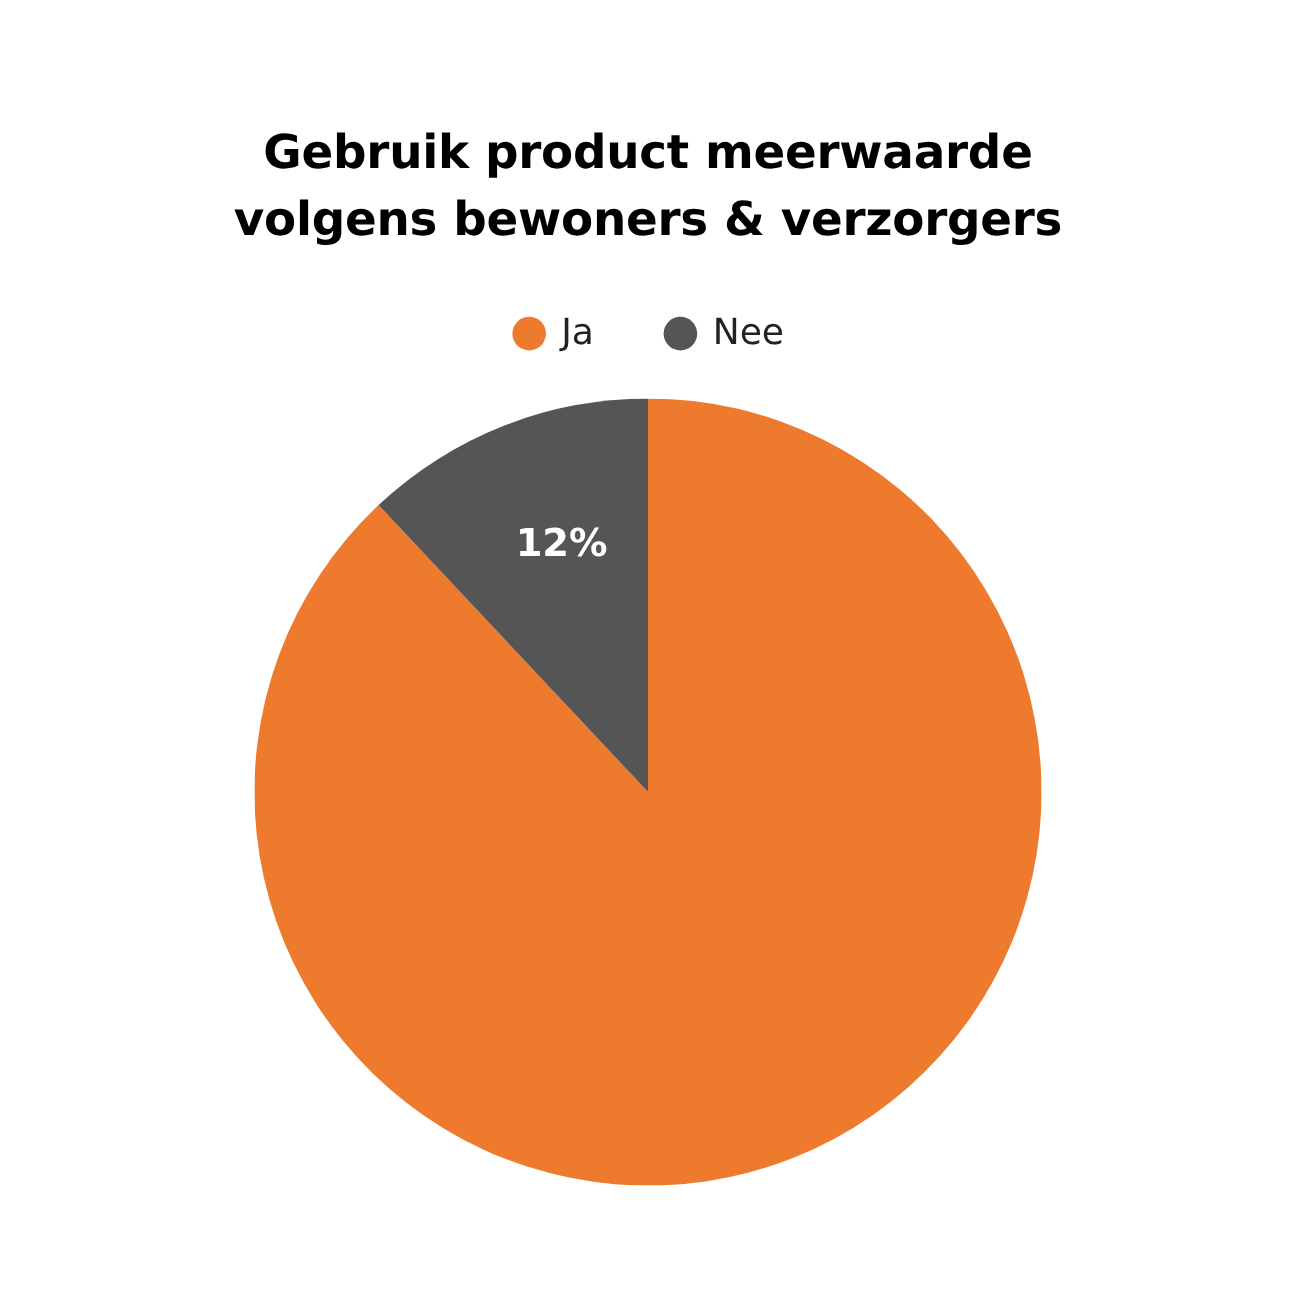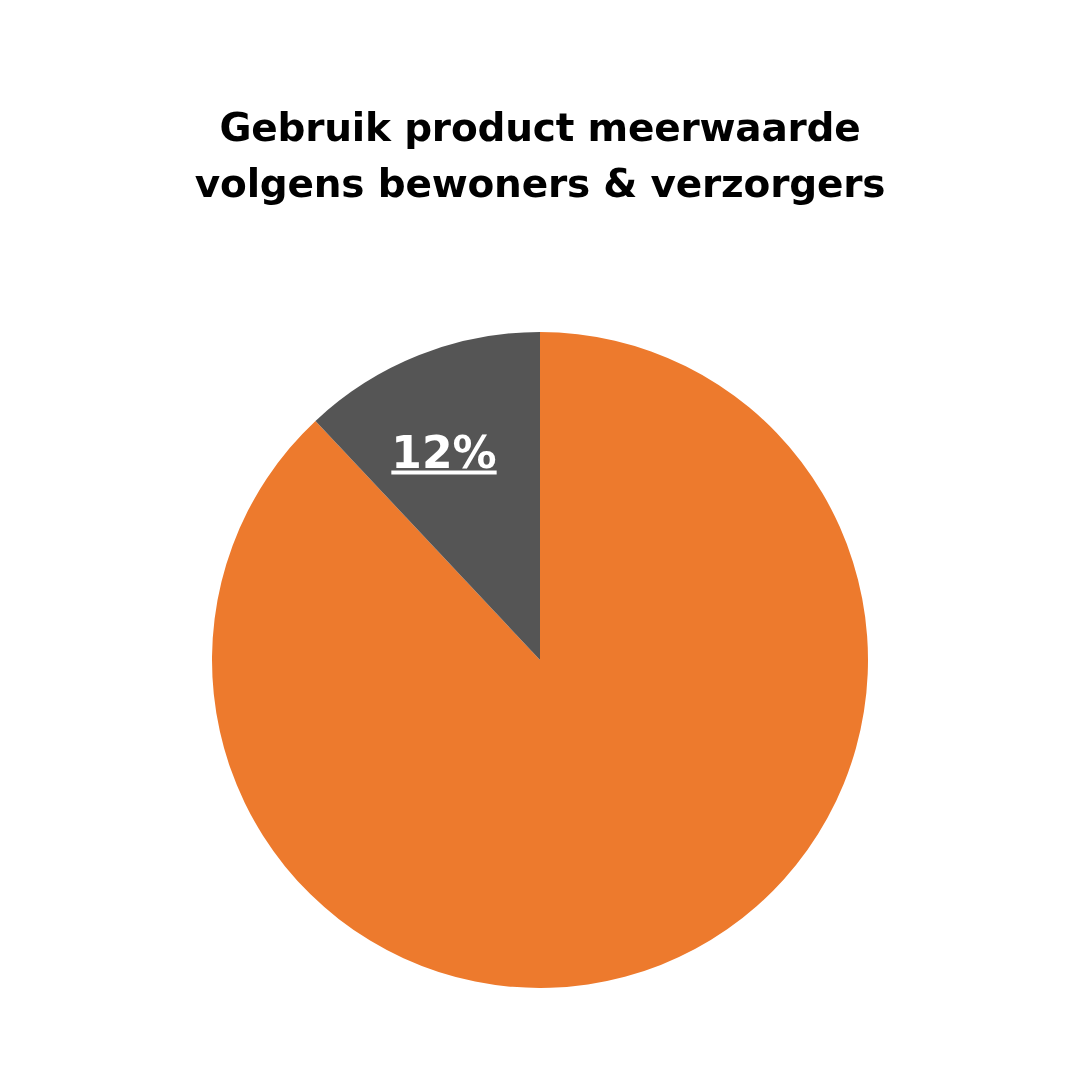--- a/index.html
+++ b/index.html
@@ -110,6 +110,19 @@
   <div class="chart-title">Gebruik product meerwaarde
 volgens bewoners &amp; verzorgers</div>
 
+  <div class="legend">
+
+    <div class="legend-item">
+      <span class="legend-swatch" style="background:#ED7A2D;"></span>
+      <span class="legend-label">Ja</span>
+    </div>
+
+    <div class="legend-item">
+      <span class="legend-swatch" style="background:#555555;"></span>
+      <span class="legend-label">Nee</span>
+    </div>
+
+  </div>
 
   <div class="pie-wrap">
     <svg class="pie-svg" viewBox="0 0 656 656">

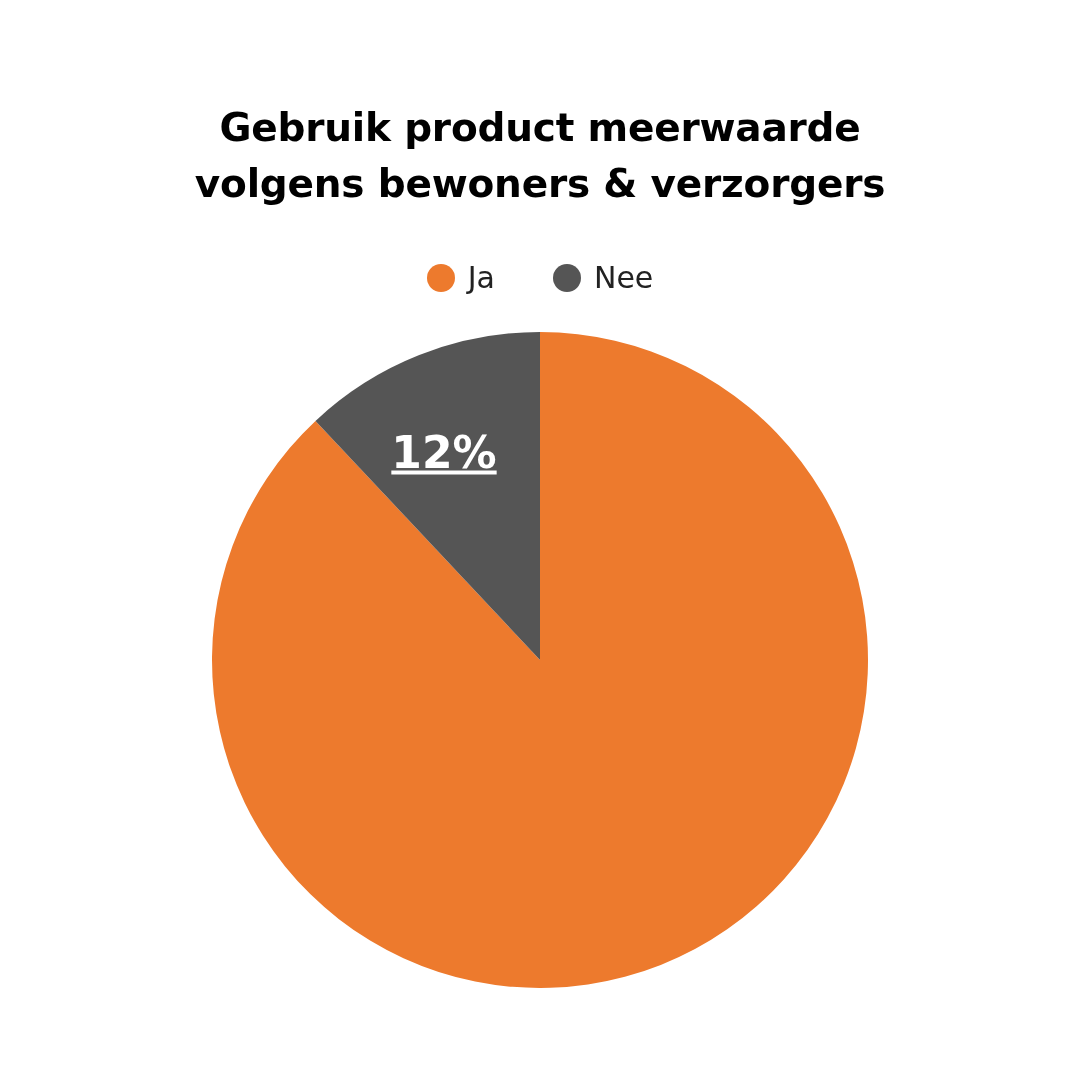--- a/index.html
+++ b/index.html
@@ -96,10 +96,9 @@
     font-size: 48px;
   }
   .slice-label-minor {
-    left: 444px;
+    left: 468px;
     top: 452px;
-    font-size: 44px;
-    text-decoration: underline;
+    font-size: 32px;
   }
 </style>
 </head>

